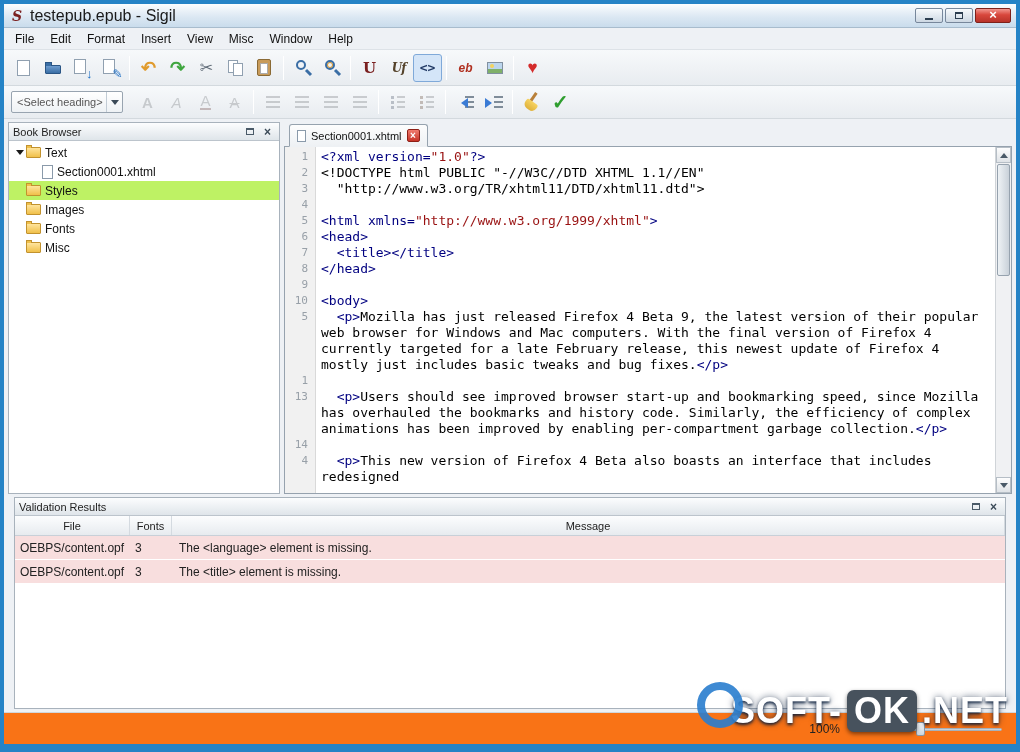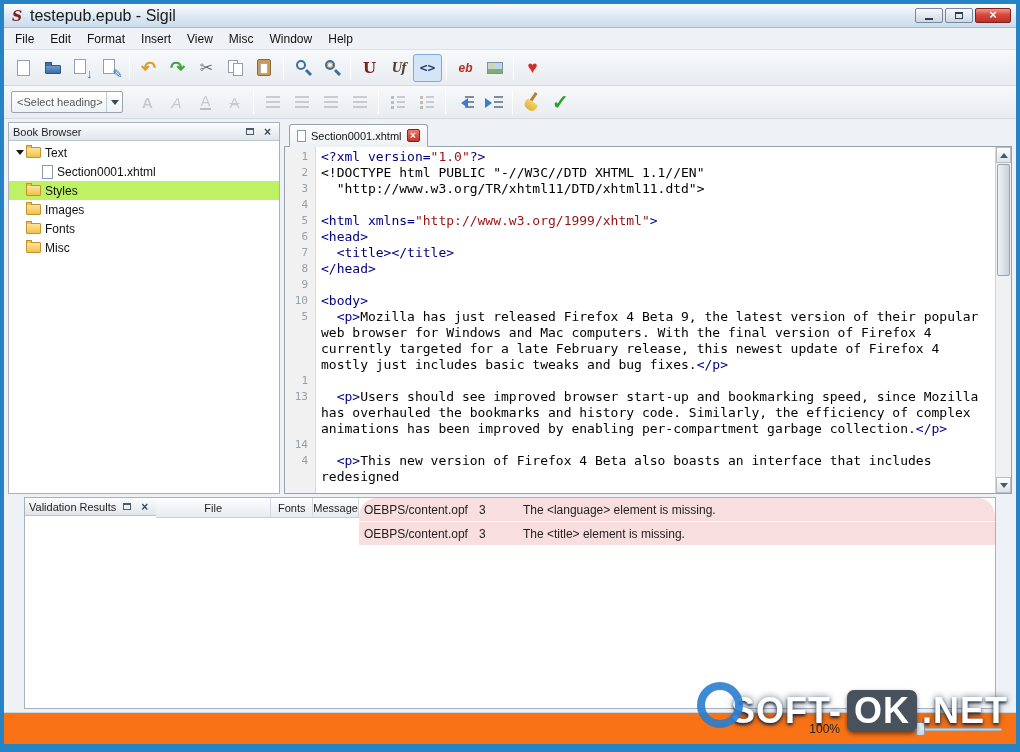--- a/index.html
+++ b/index.html
@@ -161,8 +161,8 @@
       background:linear-gradient(90deg,#eef2f5,#c9d1d9);border:1px solid #96a2ae;border-radius:2px;}
 
   
-  .validation{flex:none;height:212px;margin:0 20px 3px;background:#fff;border:1px solid #a8b2bc;
-      display:flex;flex-direction:row;}
+  .validation{flex:none;height:212px;margin:0 10px 3px;background:#fff;border:1px solid #a8b2bc;
+      display:flex;flex-direction:column;}
   .vhead{flex:none;height:20px;display:flex;background:linear-gradient(#fcfdfe,#e7ebef);
       border-bottom:1px solid #c8d0d8;font-size:11px;color:#222;}
   .vh-cell{display:flex;align-items:center;justify-content:center;border-right:1px solid #d4dae0;height:100%;}

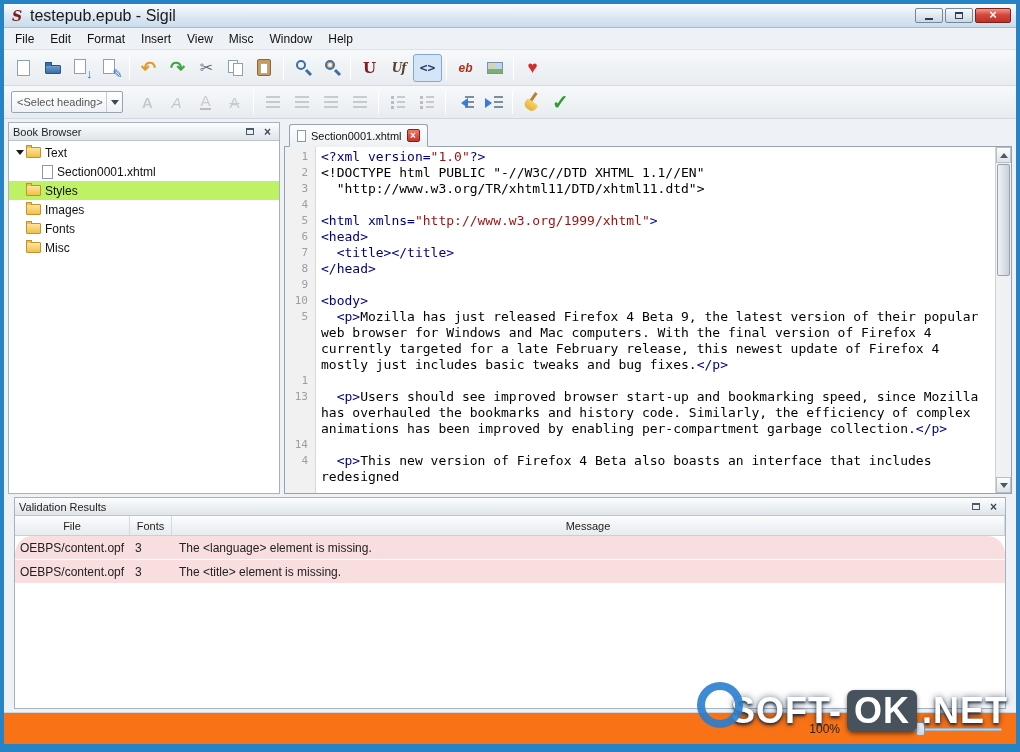--- a/index.html
+++ b/index.html
@@ -169,7 +169,7 @@
   .col-file{width:115px;flex:none;}
   .col-line{width:42px;flex:none;}
   .col-msg{flex:1;}
-  .vrows{flex:1;overflow:hidden;border-radius:18px;}
+  .vrows{flex:1;overflow:hidden;}
   .vrow{height:24px;display:flex;align-items:center;background:#f8dede;border-bottom:1px solid #ffffff;
       font-size:12px;color:#222;}
   .vr-cell{padding-left:5px;white-space:nowrap;overflow:hidden;}

